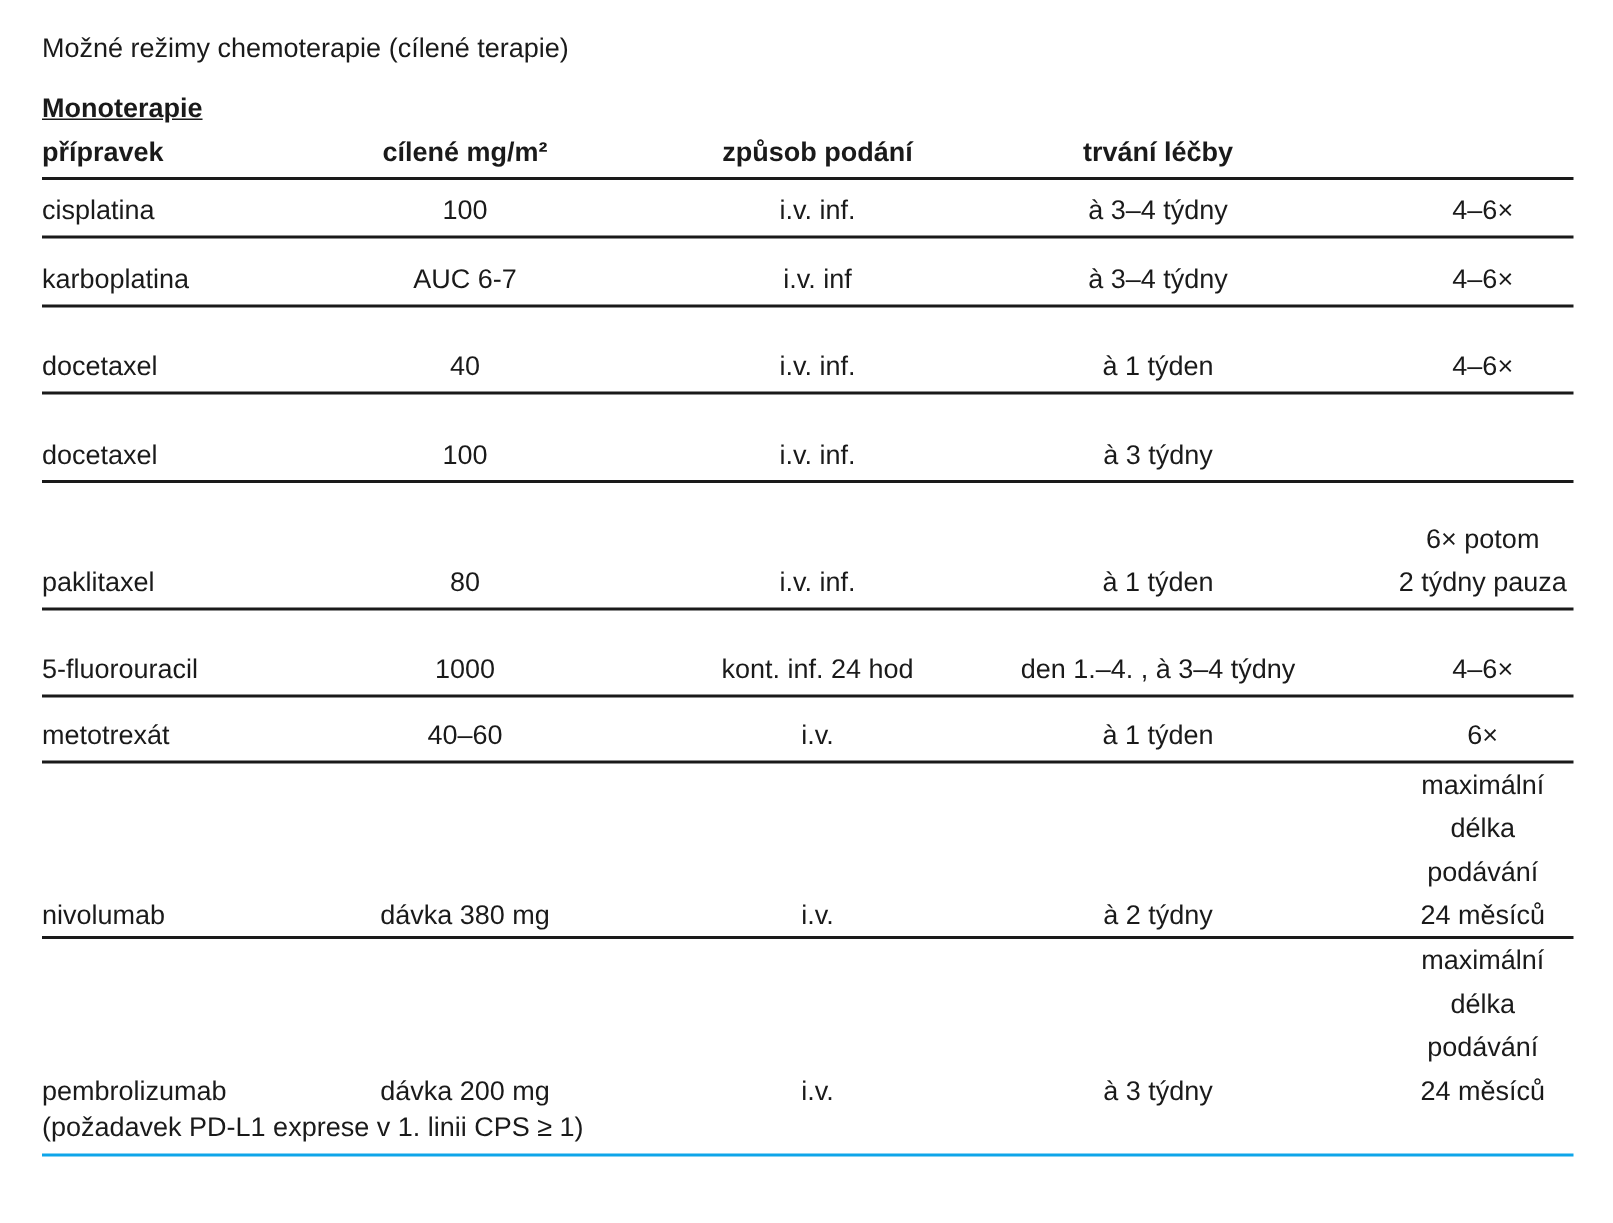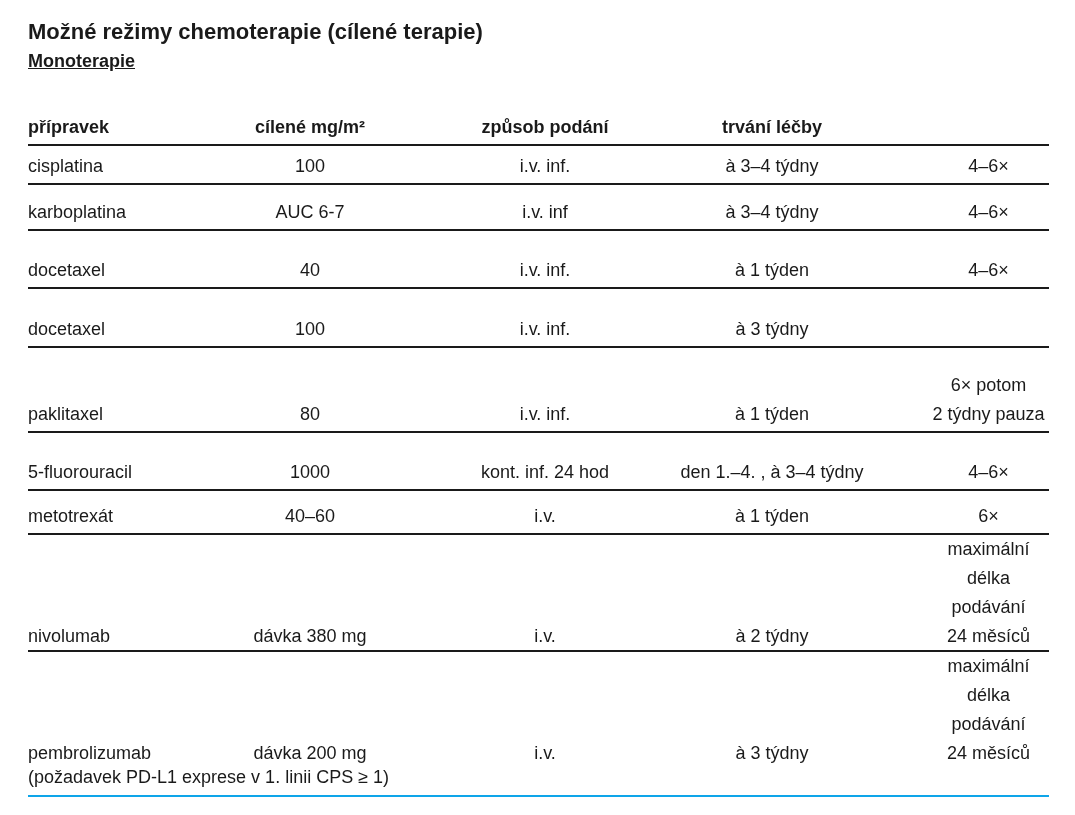--- a/index.html
+++ b/index.html
@@ -17,8 +17,8 @@
     padding: 22px 26px 0 28px;
   }
   .title {
-    font-weight: bold;
-    font-size: 22px;
+    font-weight: normal;
+    font-size: 18px;
     line-height: 20px;
     white-space: nowrap;
   }

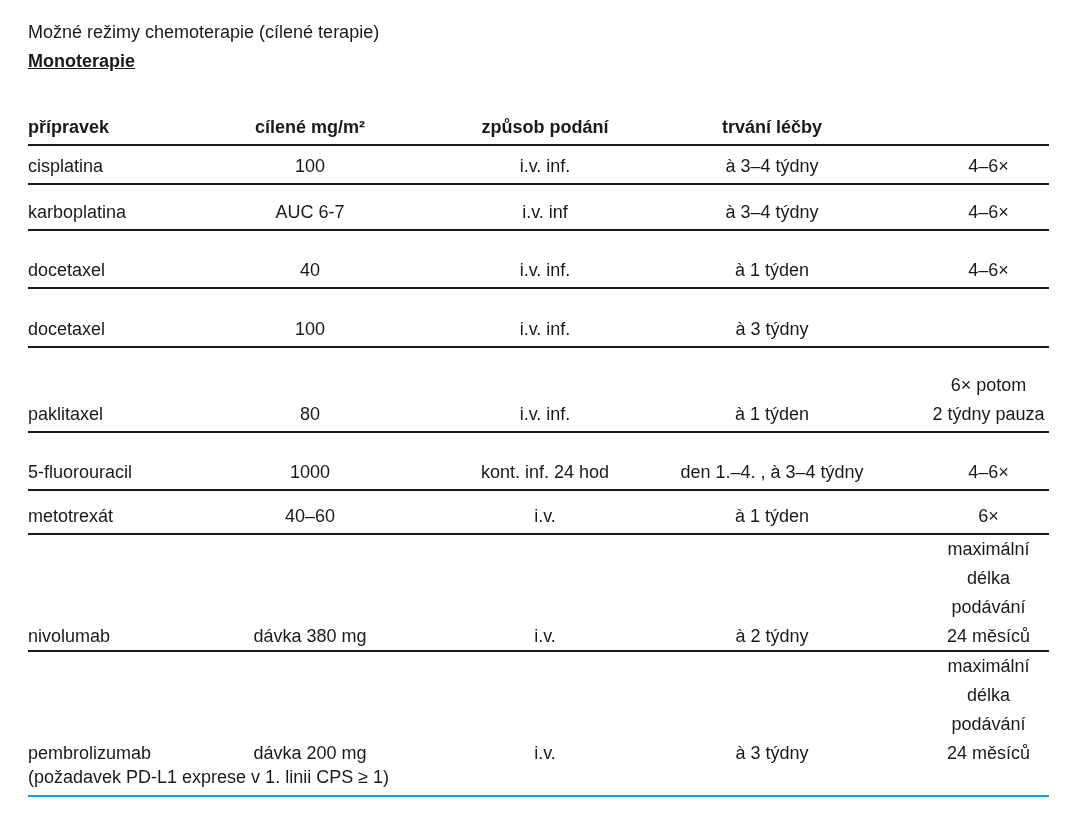--- a/index.html
+++ b/index.html
@@ -26,7 +26,7 @@
     font-weight: bold;
     font-size: 18px;
     line-height: 20px;
-    margin-top: 9px;
+    margin-top: 20px;
     text-decoration: underline;
     display: inline-block;
   }

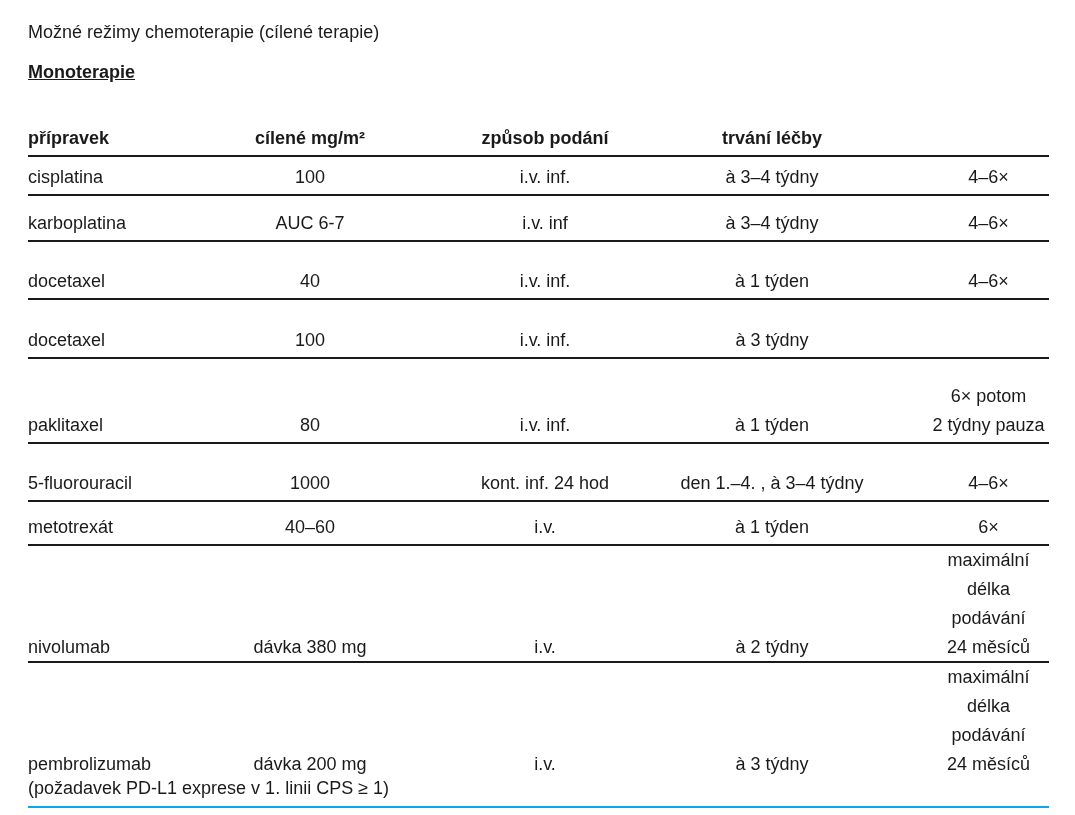--- a/index.html
+++ b/index.html
@@ -32,7 +32,6 @@
   }
   .table {
     width: 1021px;
-    margin-top: 37px;
   }
   .trow {
     display: grid;

